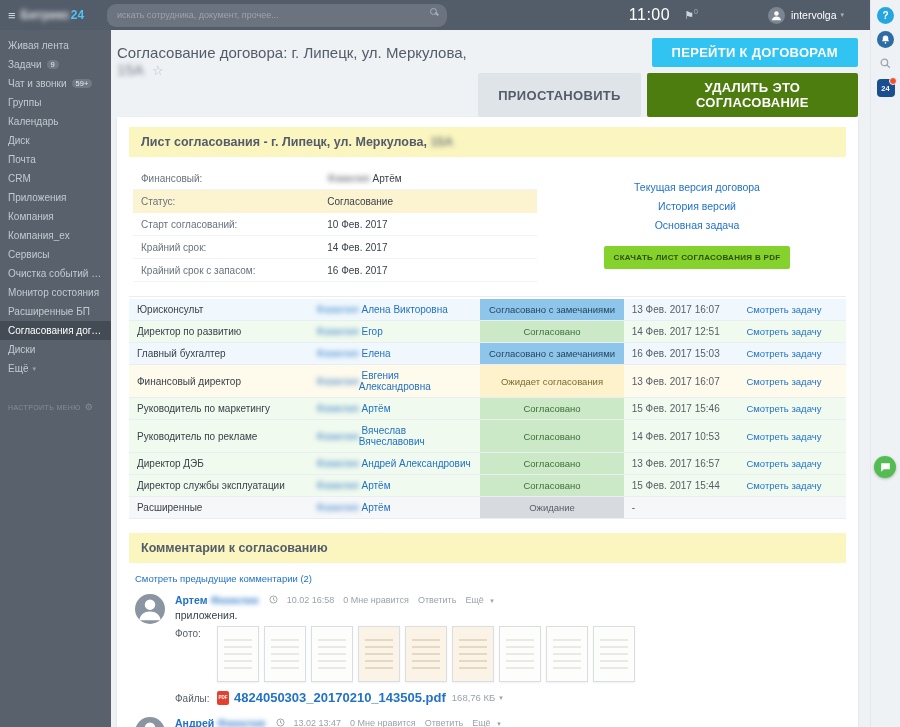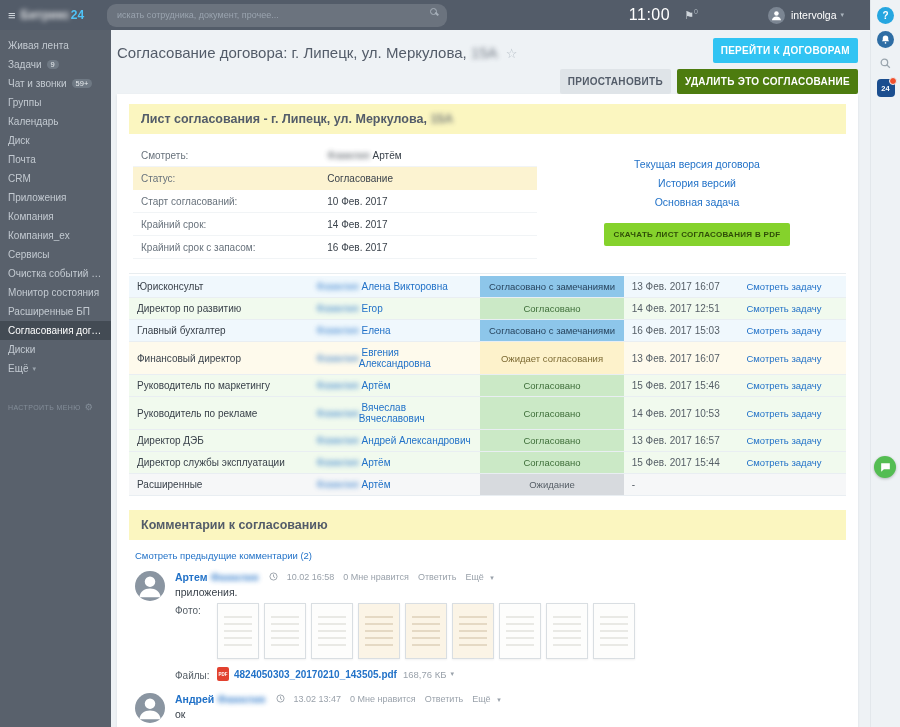--- a/index.html
+++ b/index.html
@@ -69,8 +69,8 @@
   .page-title{font-size:15px;color:#535c69;padding-top:6px;}
   .star{color:#b9c2ca;font-size:13px;margin-left:4px;cursor:pointer;}
   .head-buttons{display:flex;flex-direction:column;align-items:flex-end;gap:6px;}
-  .btn{border:none;cursor:pointer;font-family:inherit;font-weight:bold;font-size:10px;
-    letter-spacing:.3px;padding:7px 8px;border-radius:2px;}
+  .btn{border:none;cursor:pointer;font-family:inherit;font-weight:bold;font-size:13px;
+    letter-spacing:.3px;padding:7px 20px;border-radius:2px;}
   .cyan{background:#31c4f3;color:#fff;}
   .gray{background:#dfe4e8;color:#535c69;}
   .red{background:#4d7c0f;color:#fff;}

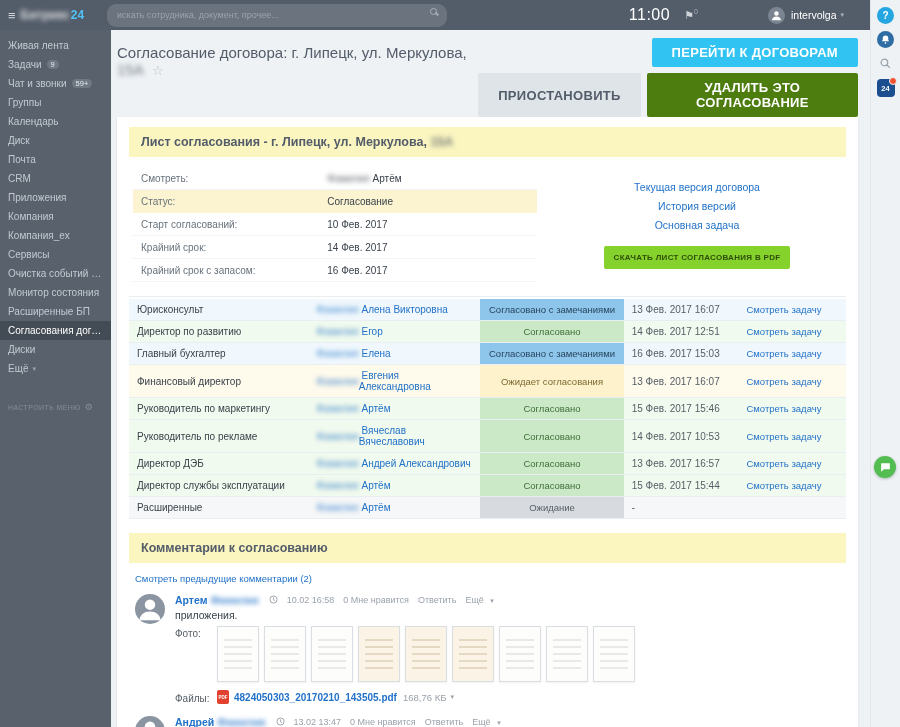--- a/index.html
+++ b/index.html
@@ -274,7 +274,7 @@
     <div class="info">
       <div class="fields">
           <div class="field-row">
-            <span class="f-label">Смотреть:</span>
+            <span class="f-label">Финансовый:</span>
             <span class="f-value"><span class="blur">Фамилия</span> Артём</span>
           </div>
           <div class="field-row hl">

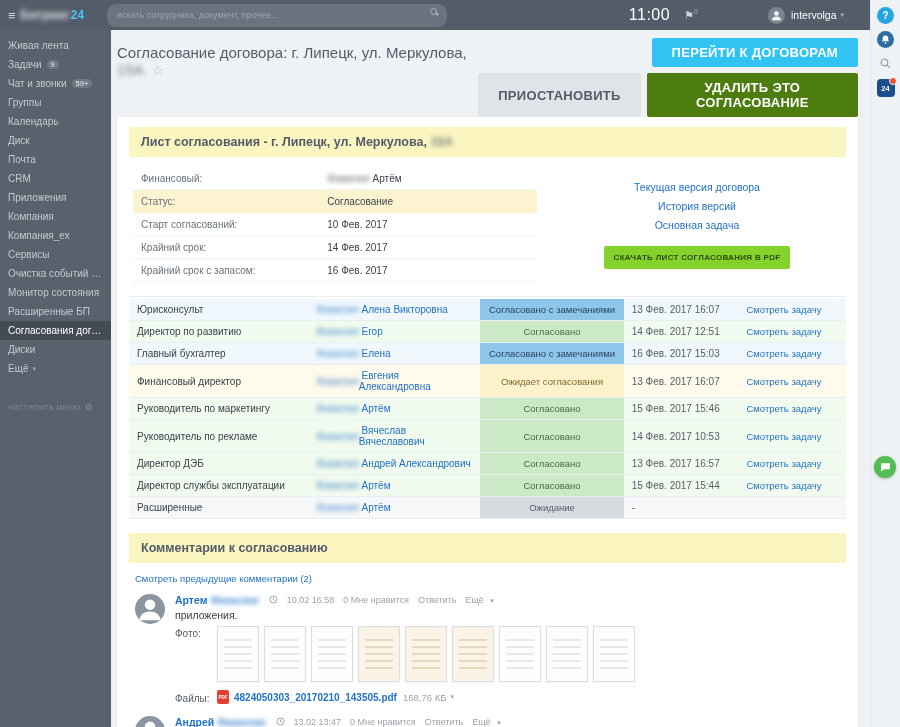--- a/index.html
+++ b/index.html
@@ -132,7 +132,7 @@
   .c-files-row{display:flex;align-items:center;margin-top:8px;}
   .pdficon{background:#e2412f;color:#fff;font-size:4.5px;font-weight:bold;width:12px;height:14px;
     border-radius:2px;display:inline-flex;align-items:center;justify-content:center;margin-right:5px;}
-  .file-link{color:#2272c8;font-size:10px;font-weight:bold;}
+  .file-link{color:#2272c8;font-size:13px;font-weight:bold;}
   .file-size{color:#9aa2ab;font-size:9.5px;margin-left:6px;}
   .caret-sm{color:#9aa2ab;font-size:7px;margin-left:4px;}
 </style>

